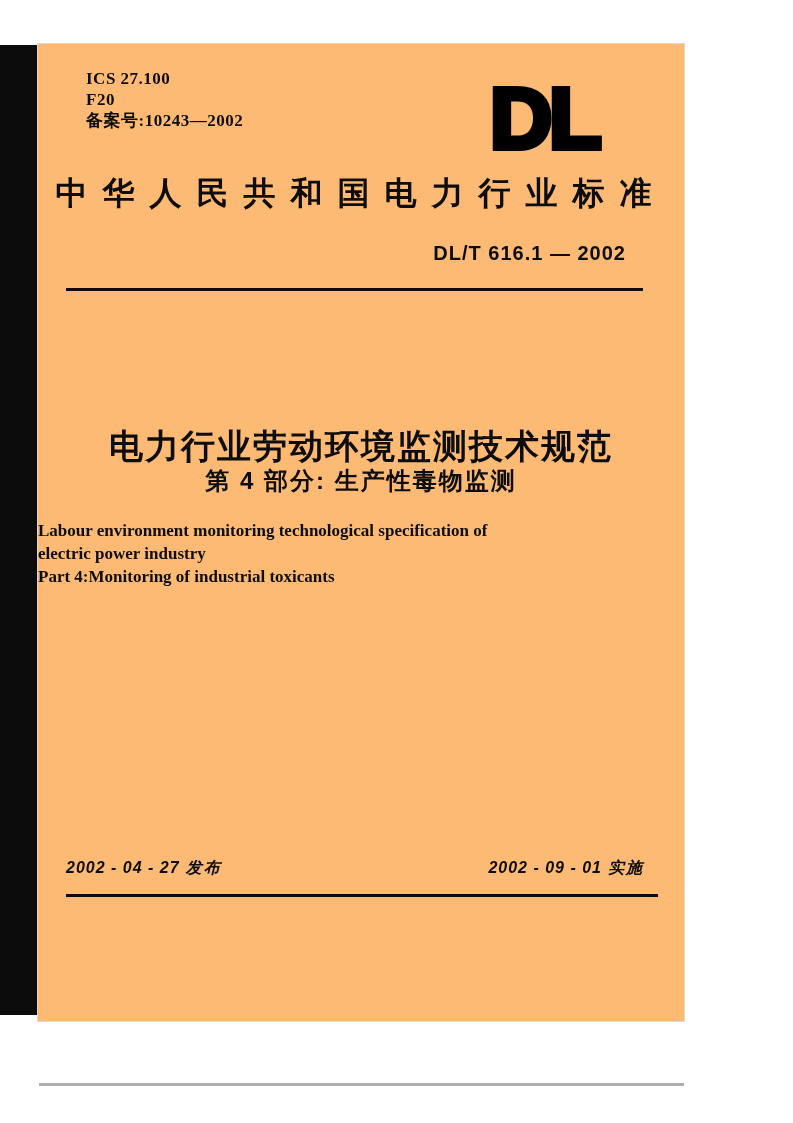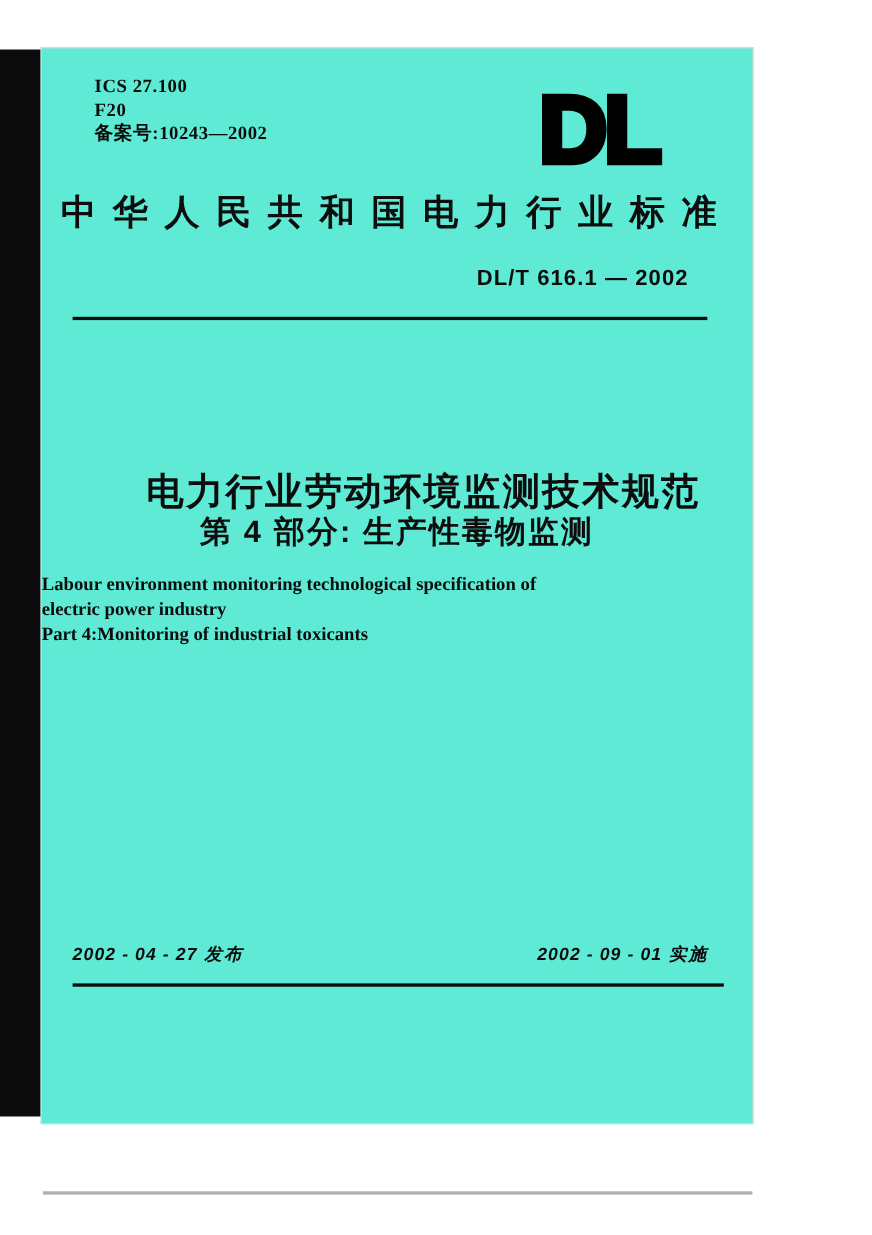--- a/index.html
+++ b/index.html
@@ -10,7 +10,7 @@
   .scan-bar{position:absolute;left:0;top:45px;width:37px;height:970px;background:#0c0c0c;}
   .page{
     position:absolute;left:37px;top:43px;width:648px;height:979px;
-    background:#5eead4;border:1px solid #d8d8d6;box-sizing:border-box;
+    background:#fdba74;border:1px solid #d8d8d6;box-sizing:border-box;
   }
   .meta-block{position:absolute;left:48px;top:24px;font-family:"Liberation Serif","DejaVu Serif",serif;
     font-weight:bold;font-size:17px;line-height:21px;letter-spacing:.5px;}

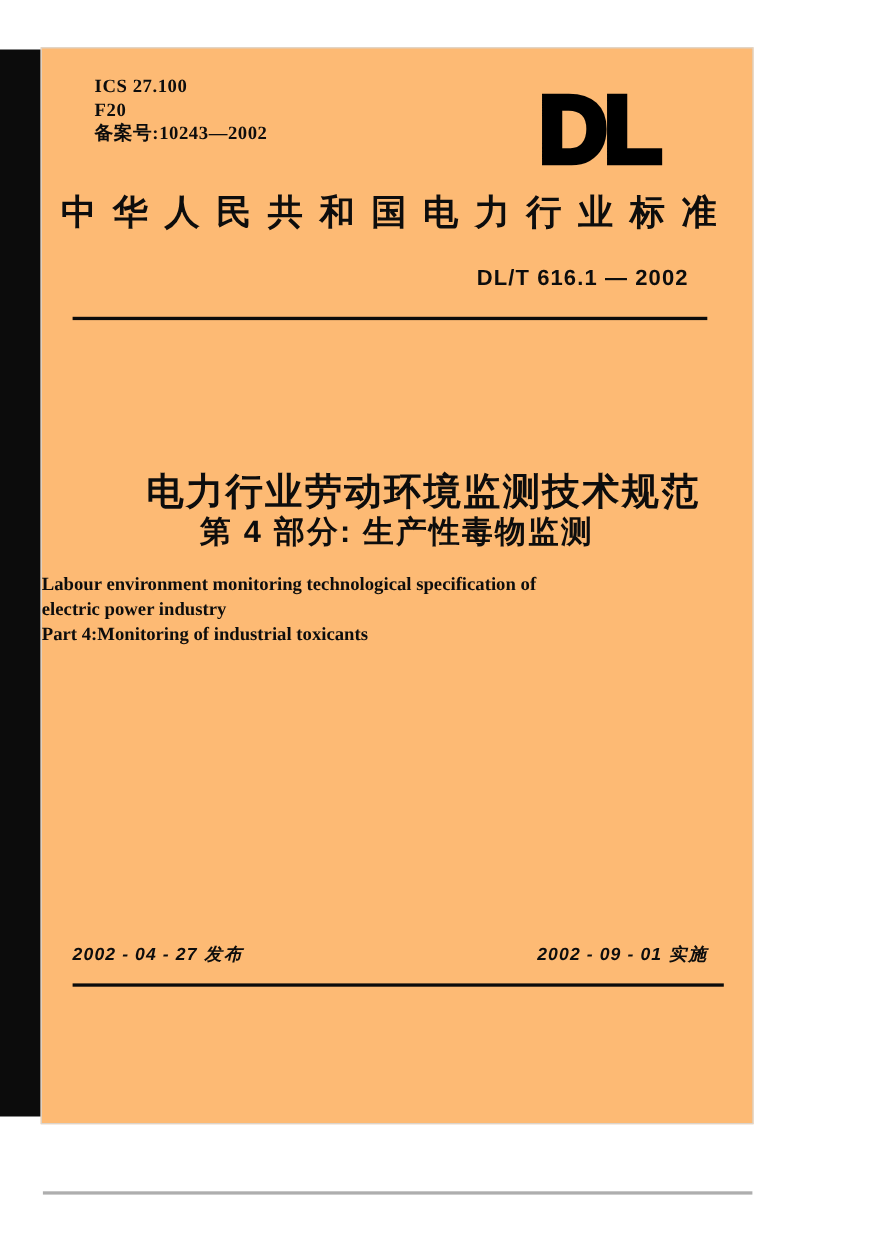--- a/index.html
+++ b/index.html
@@ -27,7 +27,7 @@
   .rule-thick{position:absolute;left:28px;top:244px;width:577px;height:3px;background:#0b0b0b;}
   .title-cn{
     position:absolute;left:0;top:380px;width:100%;text-align:center;
-    font-weight:bold;font-size:34px;letter-spacing:2px;white-space:nowrap;padding-left:24px;
+    font-weight:bold;font-size:34px;letter-spacing:2px;white-space:nowrap;
   }
   .title-part{
     position:absolute;left:0;top:421px;width:100%;text-align:center;

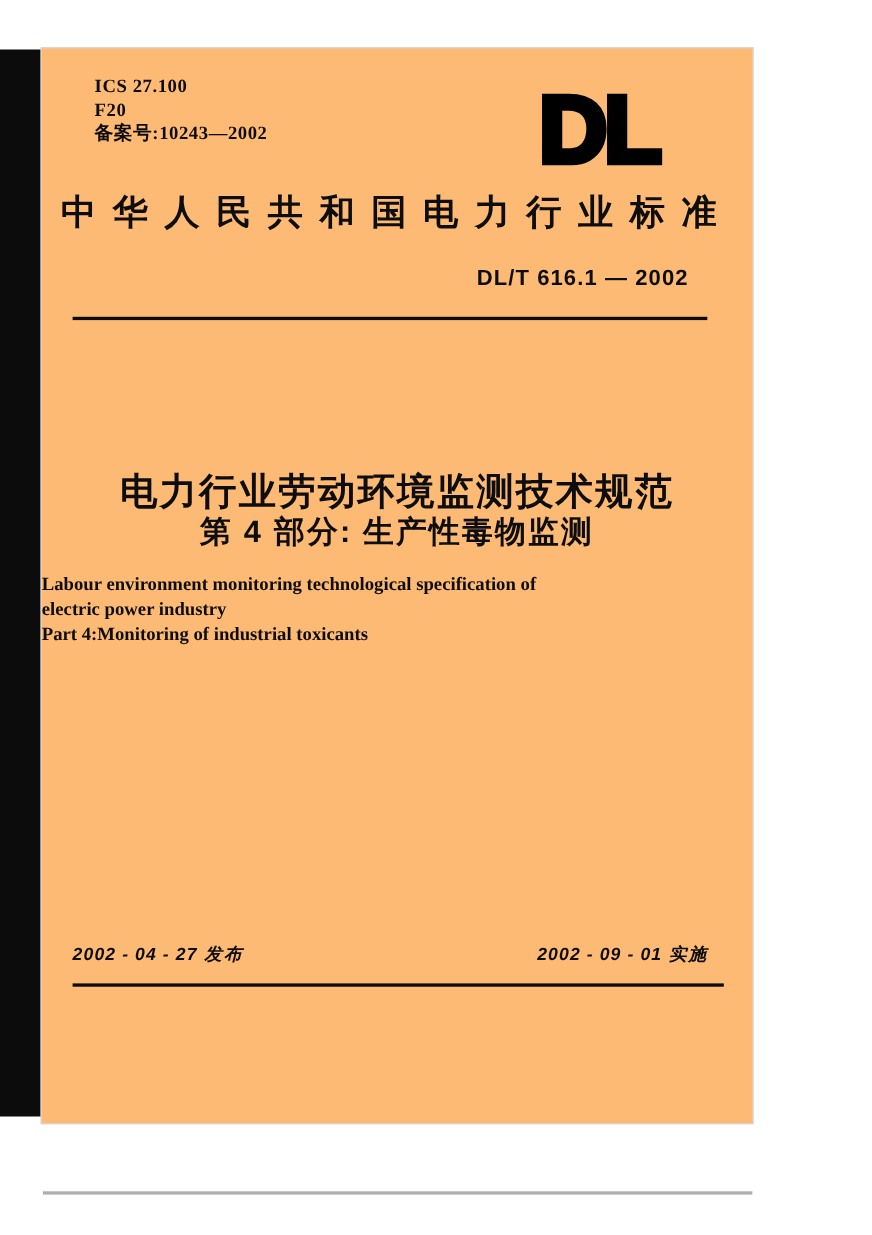--- a/index.html
+++ b/index.html
@@ -31,7 +31,7 @@
   }
   .title-part{
     position:absolute;left:0;top:421px;width:100%;text-align:center;
-    font-weight:bold;font-size:28px;letter-spacing:2px;white-space:nowrap;
+    font-weight:bold;font-size:24px;letter-spacing:2px;white-space:nowrap;
   }
   .title-en{
     position:absolute;left:0;top:475px;width:100%;text-align:left;

